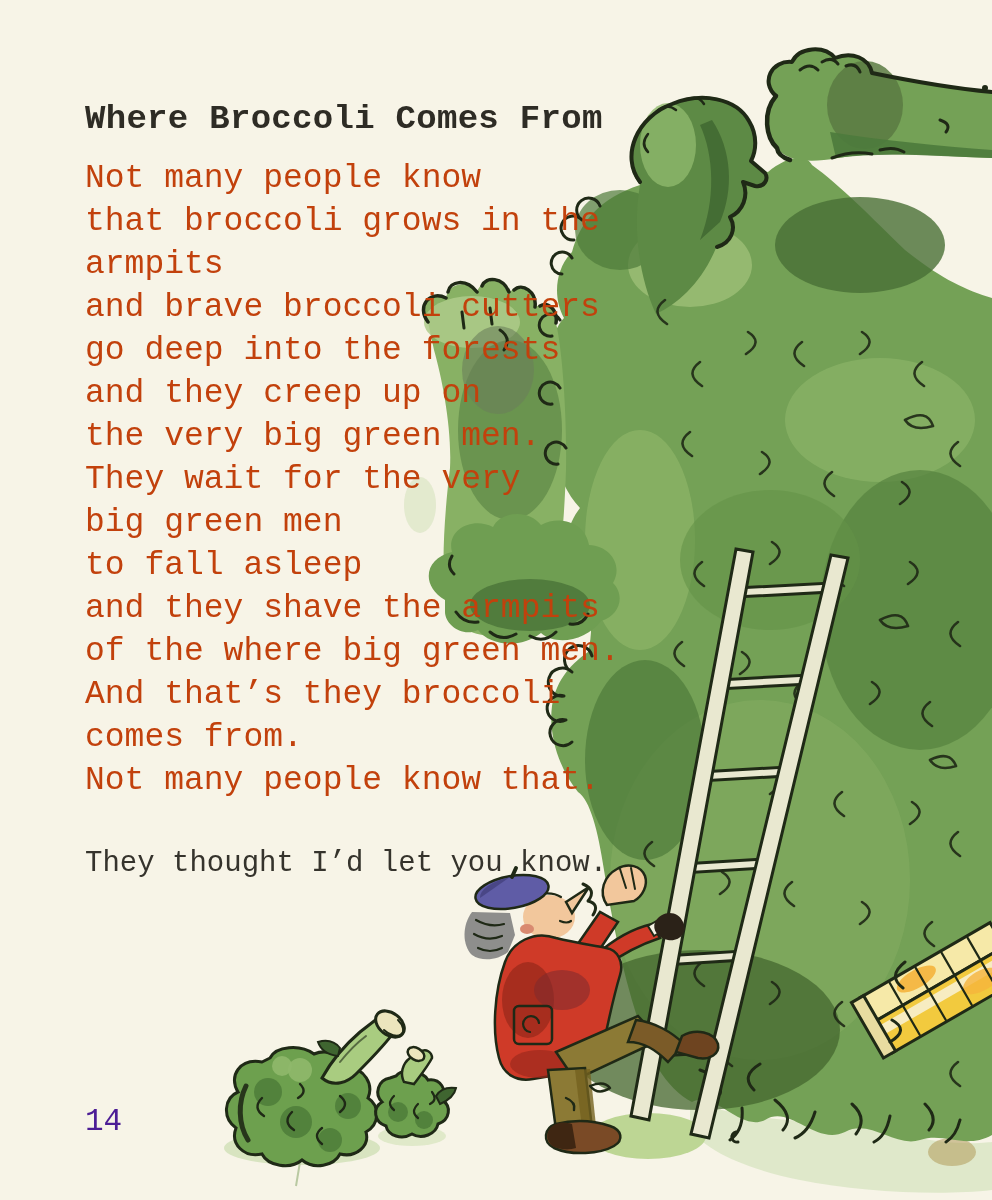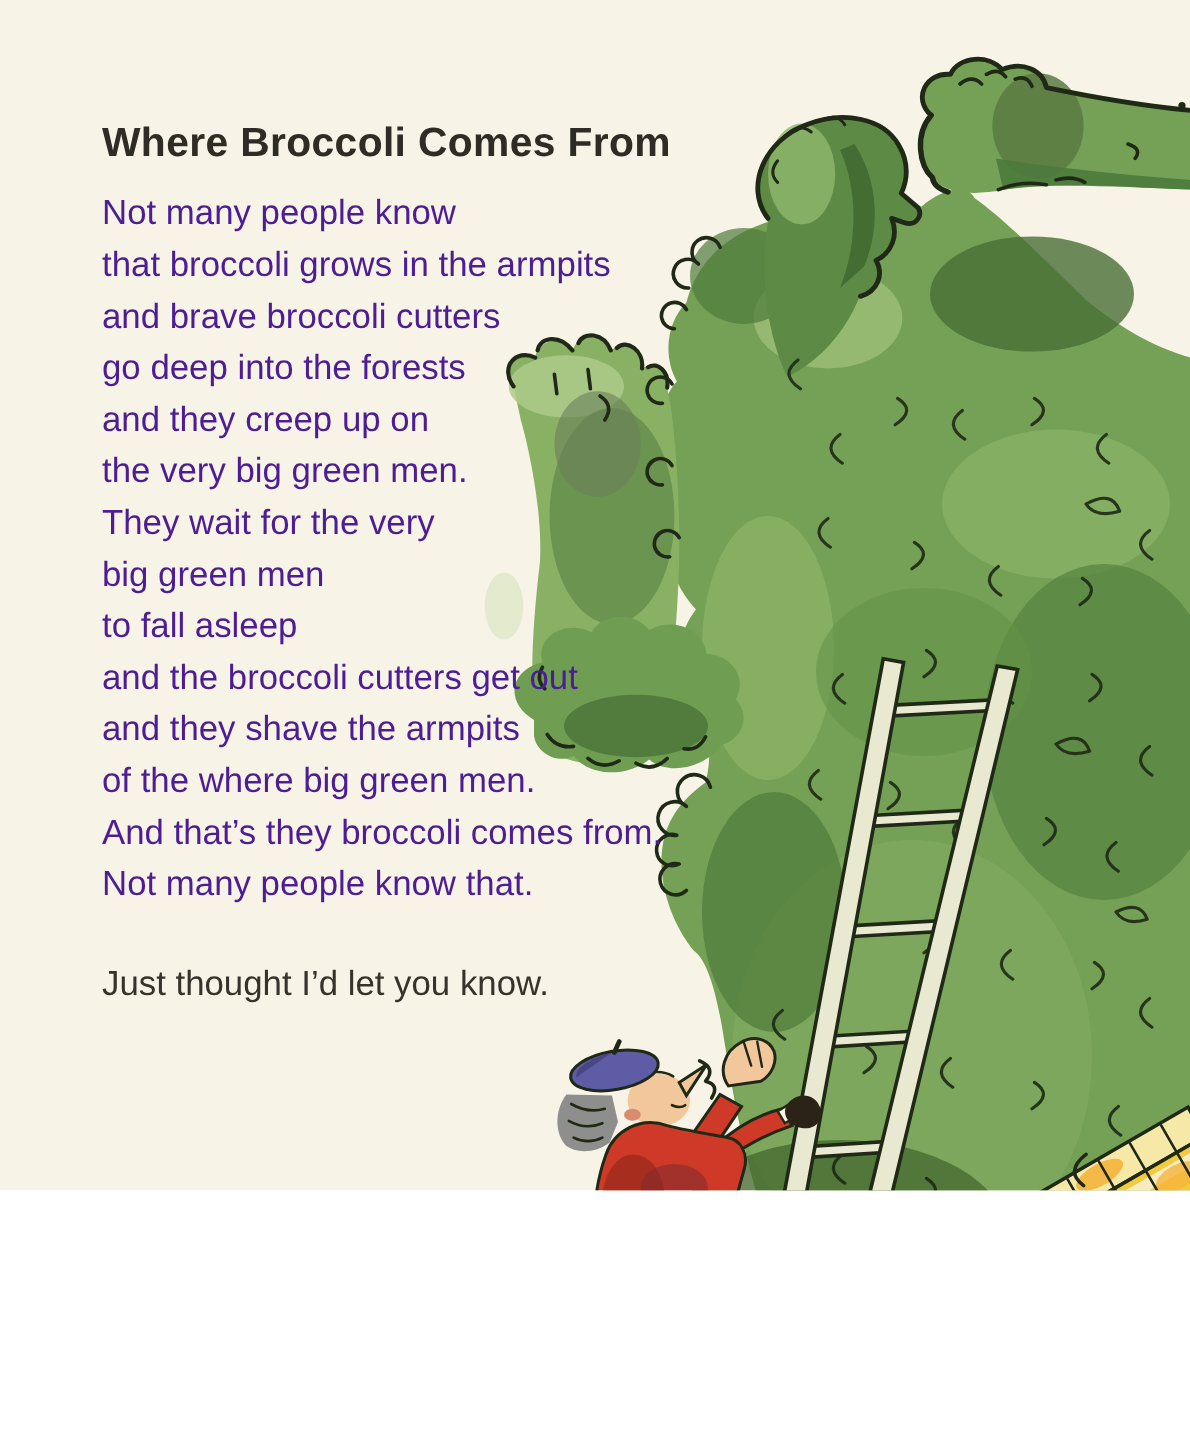--- a/index.html
+++ b/index.html
@@ -4,9 +4,9 @@
 <style>
   html,body{margin:0;padding:0;}
   .page{
-    position:relative;width:992px;height:992px;overflow:hidden;
+    position:relative;width:992px;height:1200px;overflow:hidden;
     background:#f7f4e7;
-    font-family:Liberation Sans, sans-serif;
+    font-family:Liberation Mono, monospace;
   }
   .illo{position:absolute;left:0;top:0;width:992px;height:1200px;}
   .text-col{position:absolute;left:85px;top:100px;width:540px;}

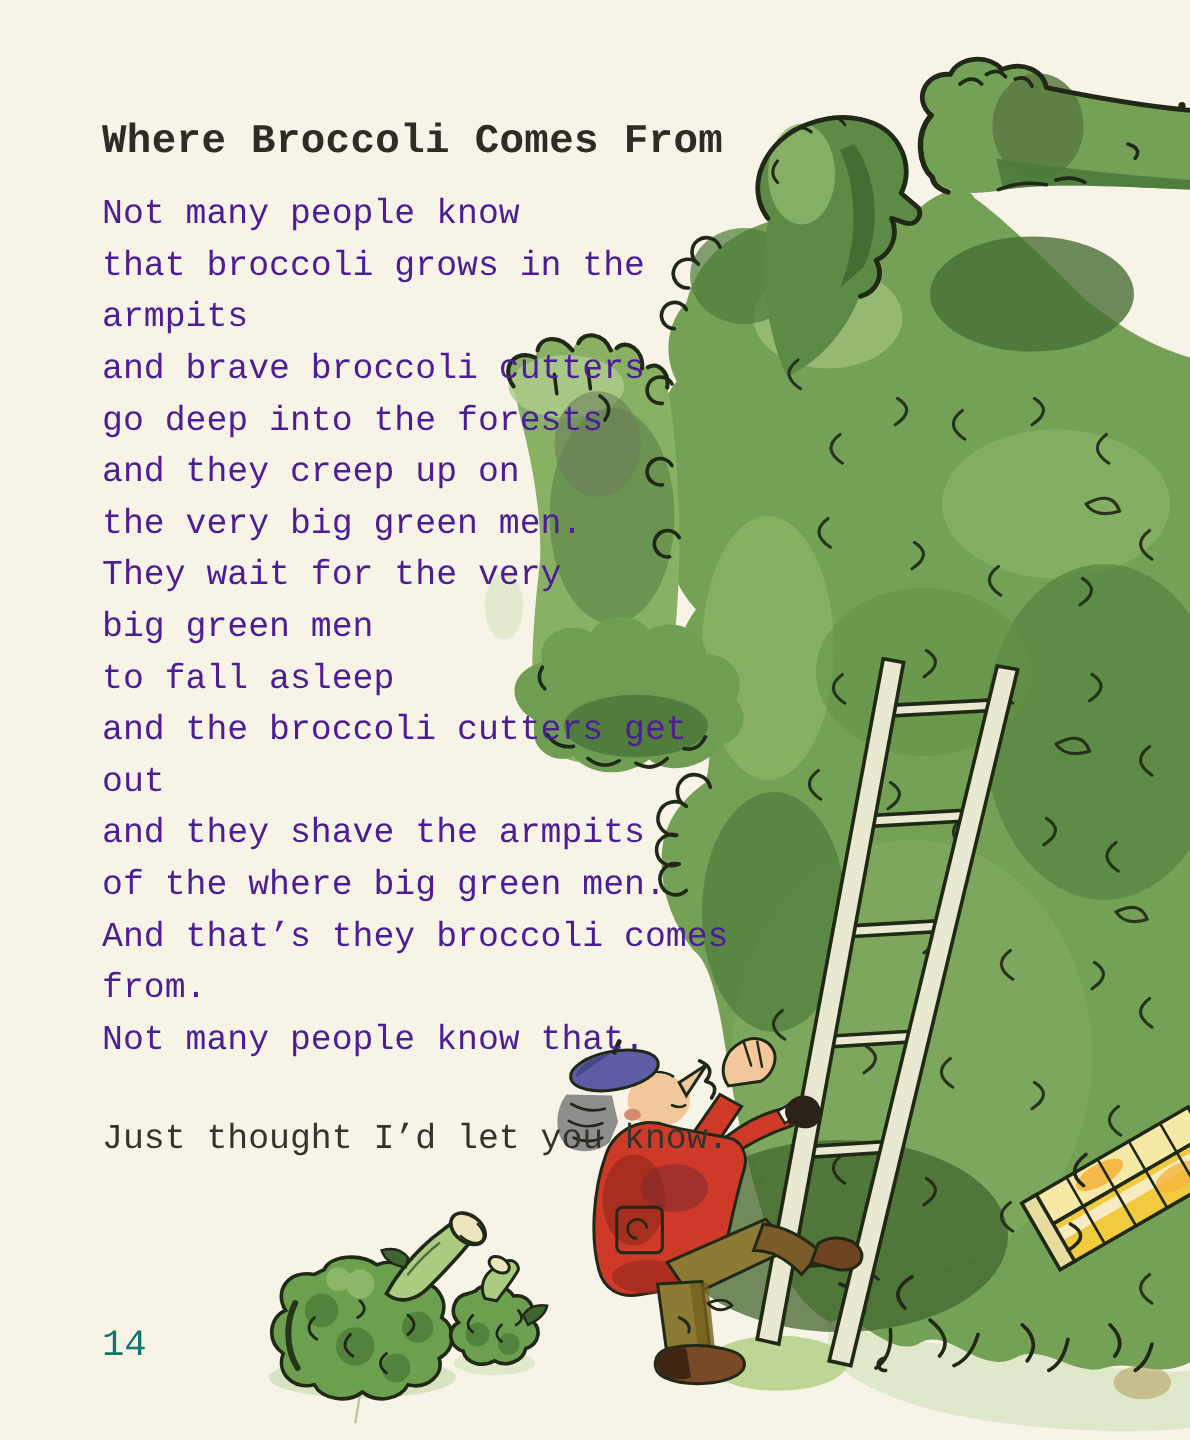--- a/index.html
+++ b/index.html
@@ -14,7 +14,7 @@
     margin:0 0 18px 0;font-size:34px;line-height:1.15;font-weight:bold;
     color:#2e2c25;letter-spacing:.3px;
   }
-  .poem-lines p{margin:0;font-size:29px;line-height:43px;color:#4c1d95;}
+  .poem-lines p{margin:0;font-size:33px;line-height:43px;color:#c2410c;}
   .closing{margin:40px 0 0 0;font-size:29px;line-height:43px;color:#35332c;}
   .page-number{position:absolute;left:85px;top:1104px;font-size:31px;color:#0f766e;}
   .ink{stroke:#1f2916;fill:none;stroke-linecap:round;stroke-linejoin:round;}

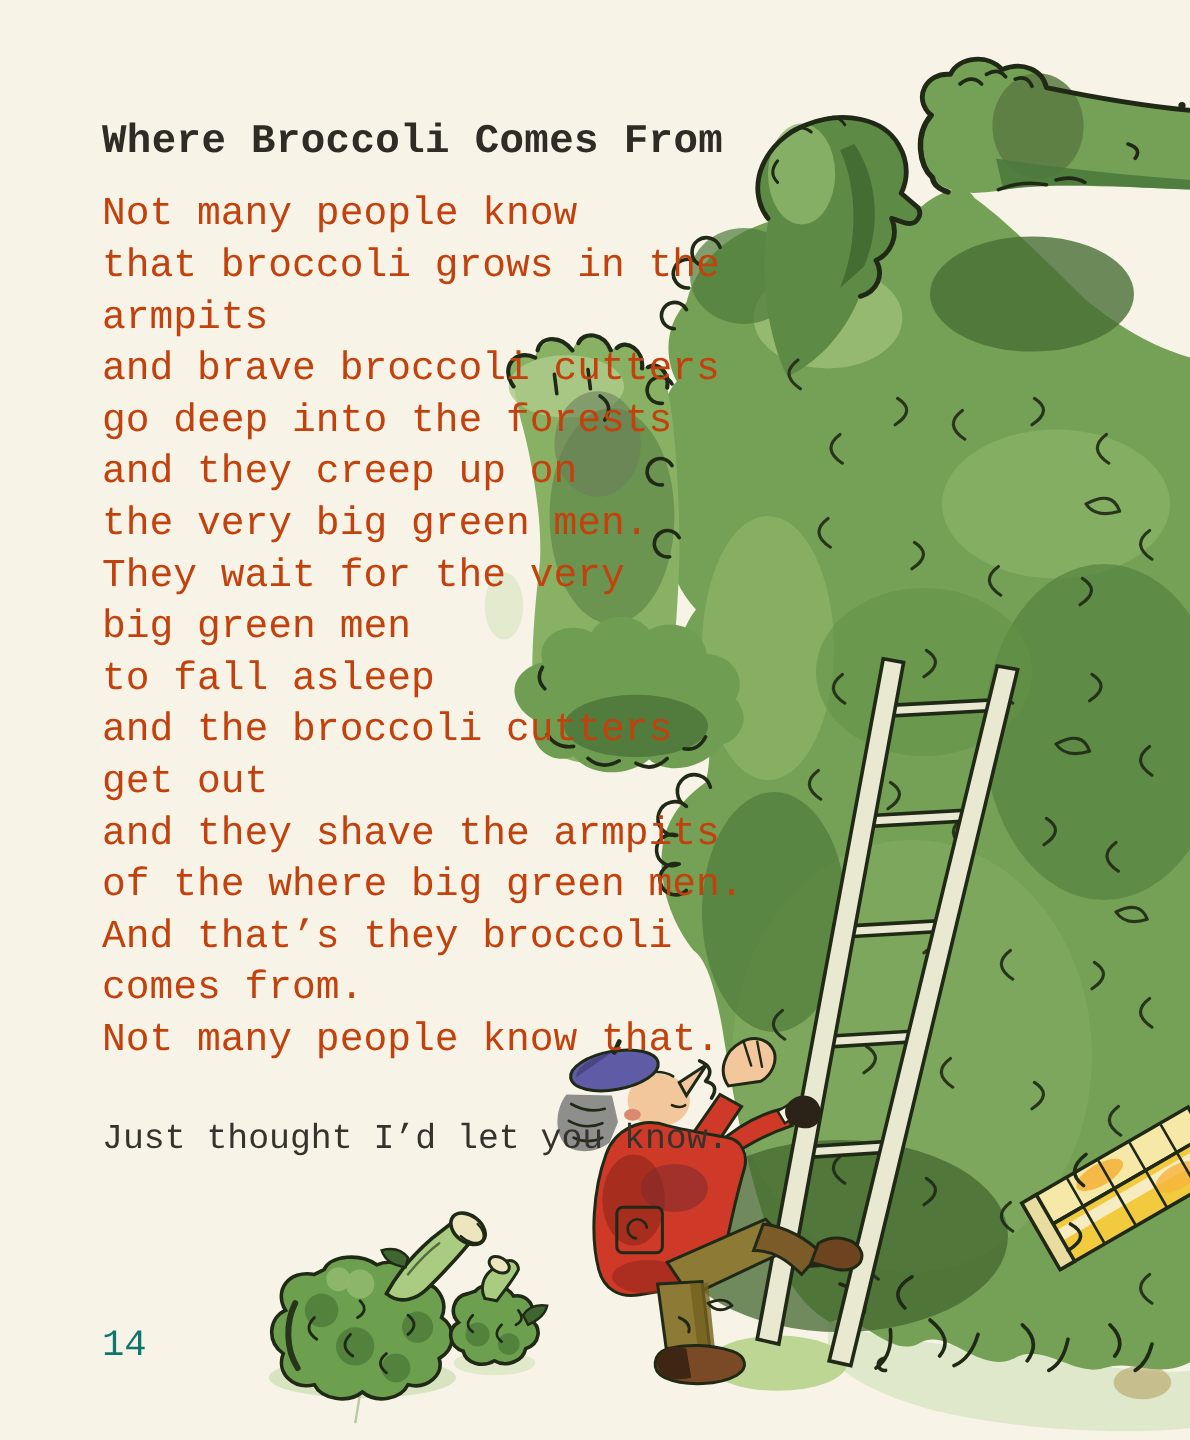--- a/index.html
+++ b/index.html
@@ -209,7 +209,6 @@
         <p>They wait for the very</p>
         <p>big green men</p>
         <p>to fall asleep</p>
-        <p>and the broccoli cutters get out</p>
         <p>and they shave the armpits</p>
         <p>of the where big green men.</p>
         <p>And that’s they broccoli comes from.</p>

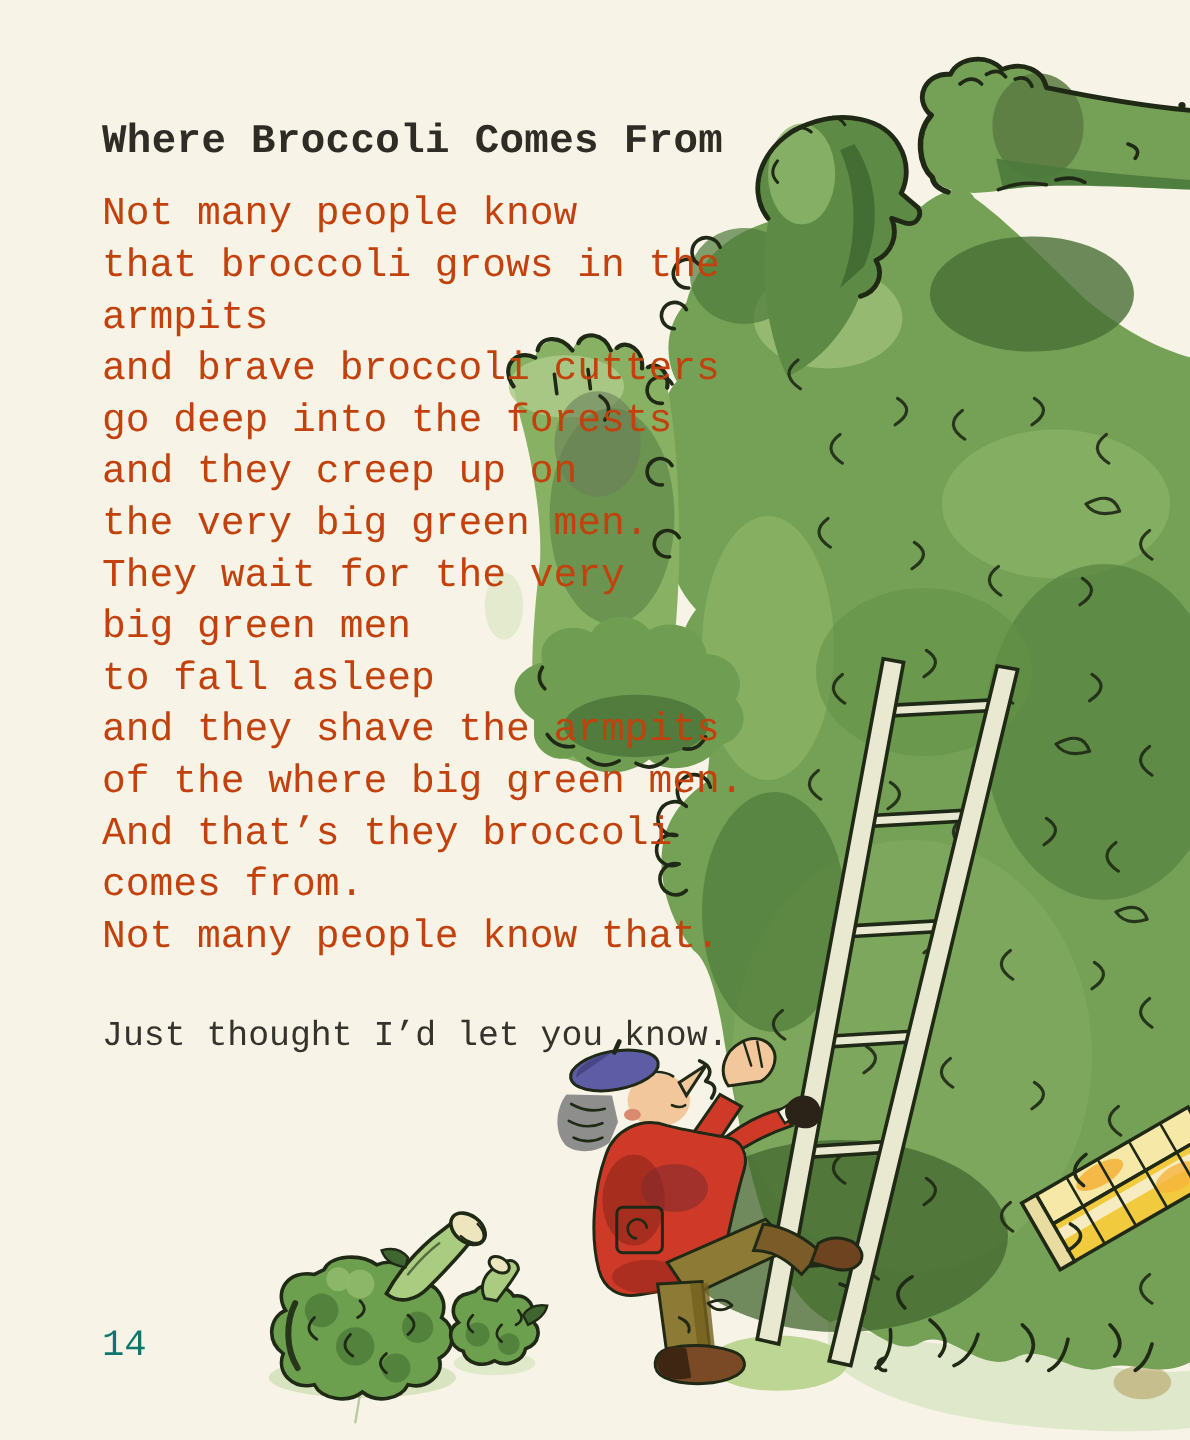--- a/index.html
+++ b/index.html
@@ -214,7 +214,7 @@
         <p>And that’s they broccoli comes from.</p>
         <p>Not many people know that.</p>
       </div>
-    <p class="closing">Just thought I’d let you know.</p>
+    <p class="closing">They thought I’d let you know.</p>
   </div>
 
   <div class="page-number">14</div>

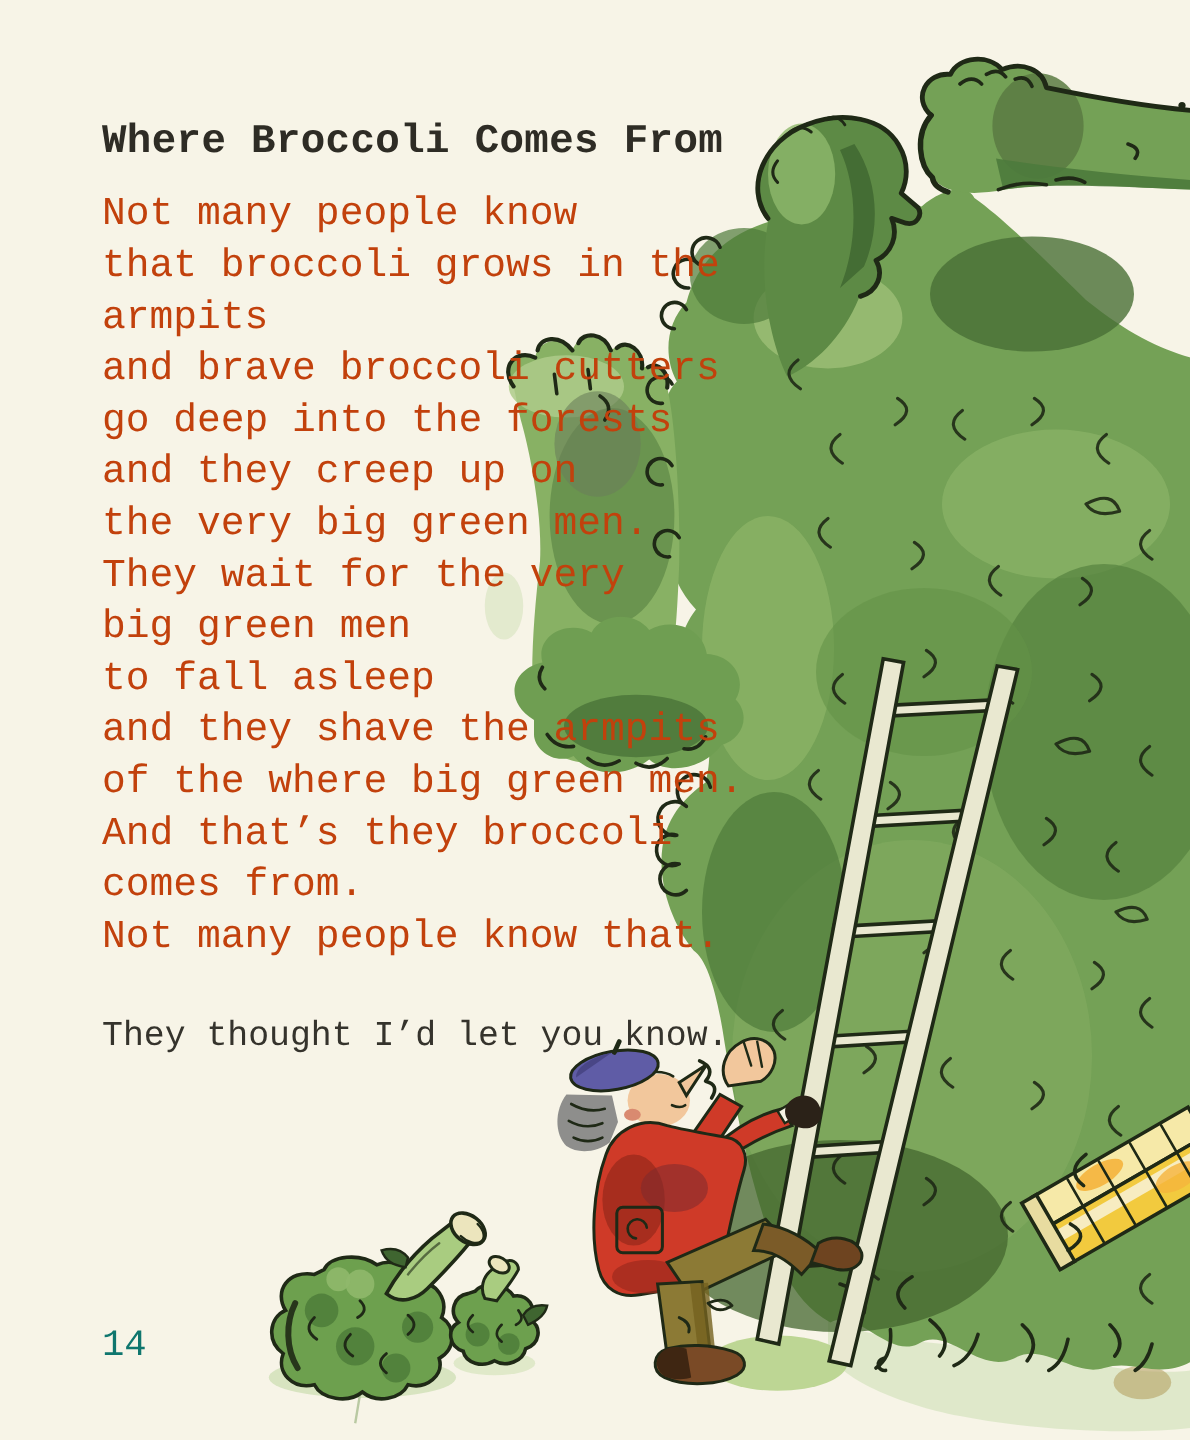--- a/index.html
+++ b/index.html
@@ -16,7 +16,7 @@
   }
   .poem-lines p{margin:0;font-size:33px;line-height:43px;color:#c2410c;}
   .closing{margin:40px 0 0 0;font-size:29px;line-height:43px;color:#35332c;}
-  .page-number{position:absolute;left:85px;top:1104px;font-size:31px;color:#0f766e;}
+  .page-number{position:absolute;left:85px;top:1104px;font-size:31px;color:#4c1d95;}
   .ink{stroke:#1f2916;fill:none;stroke-linecap:round;stroke-linejoin:round;}
 </style>
 </head>

